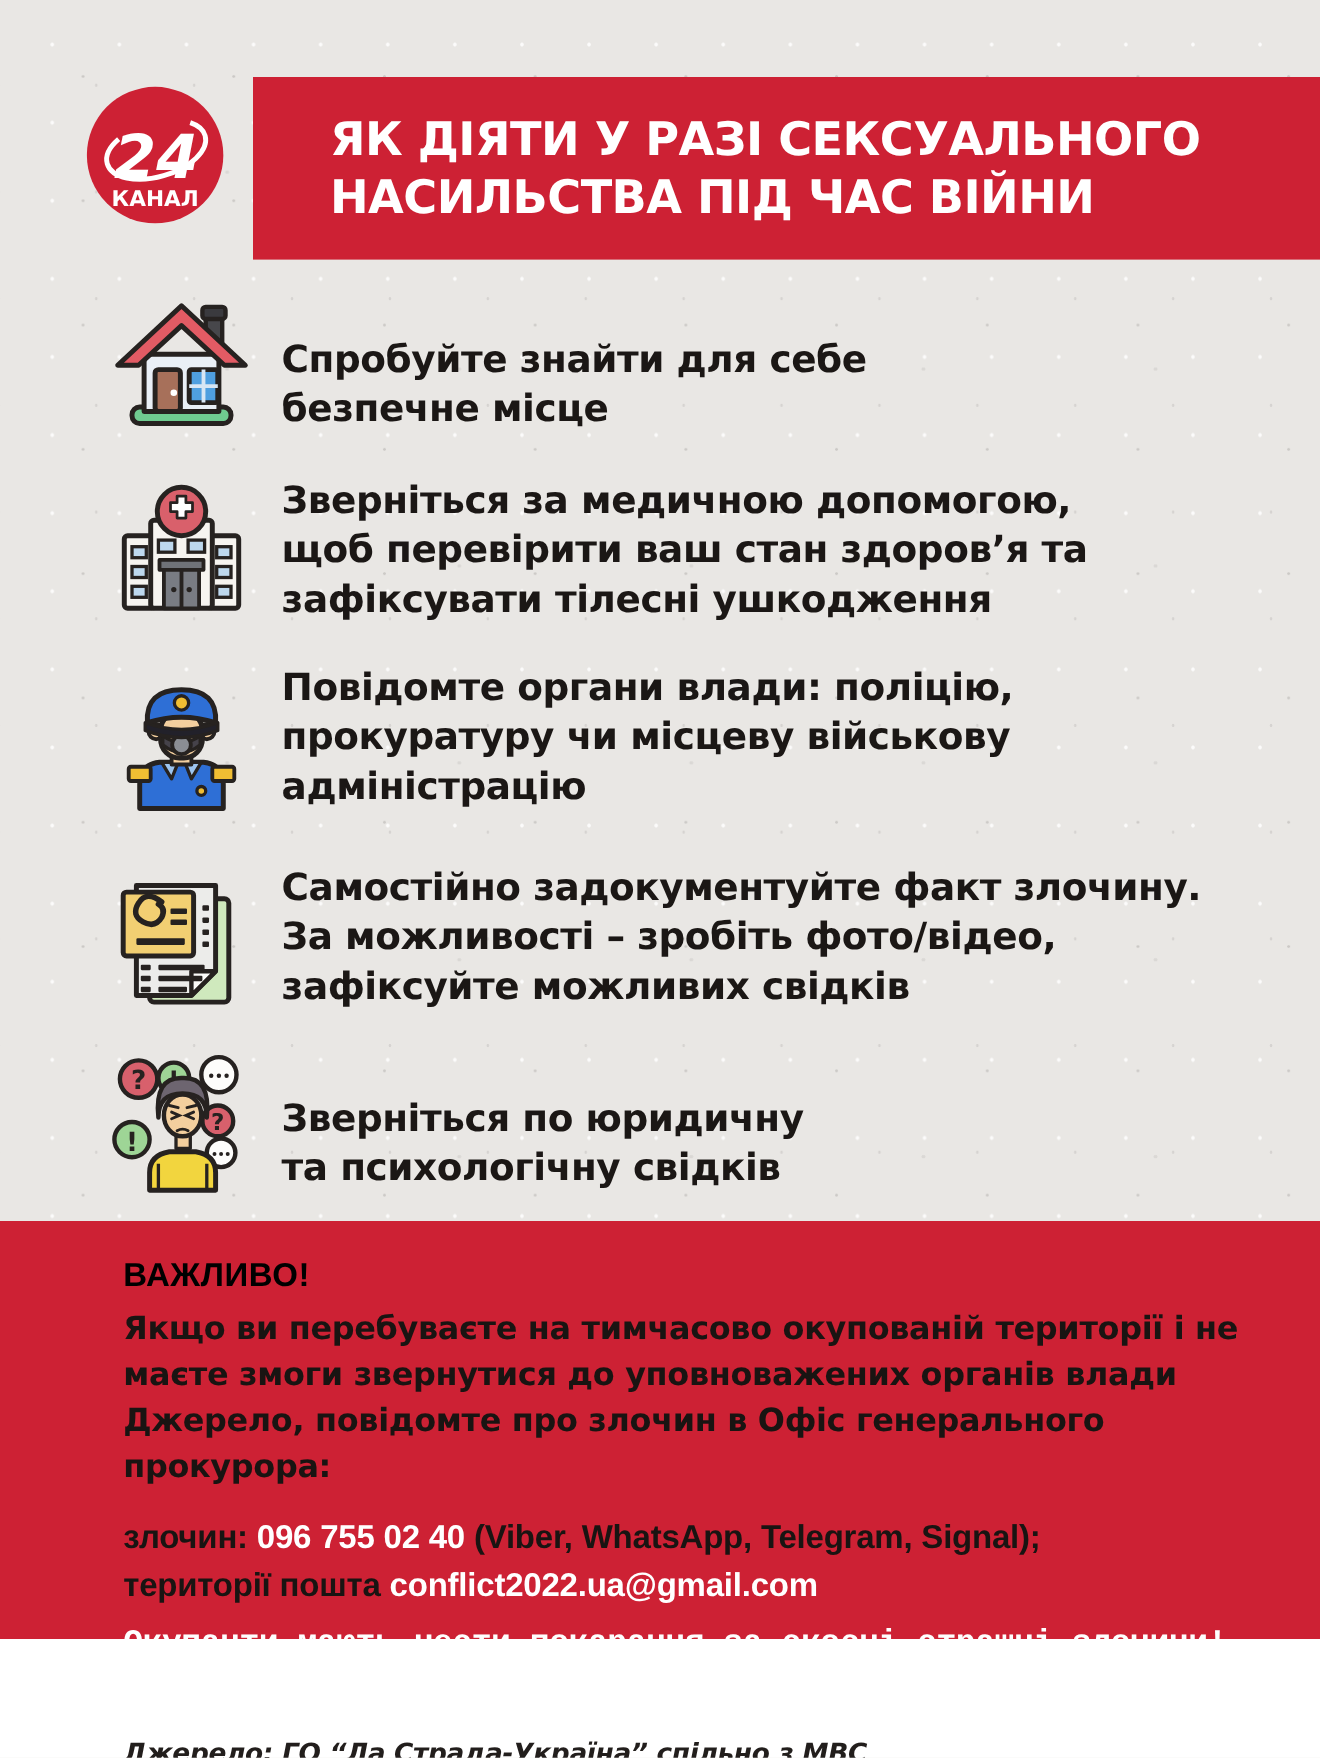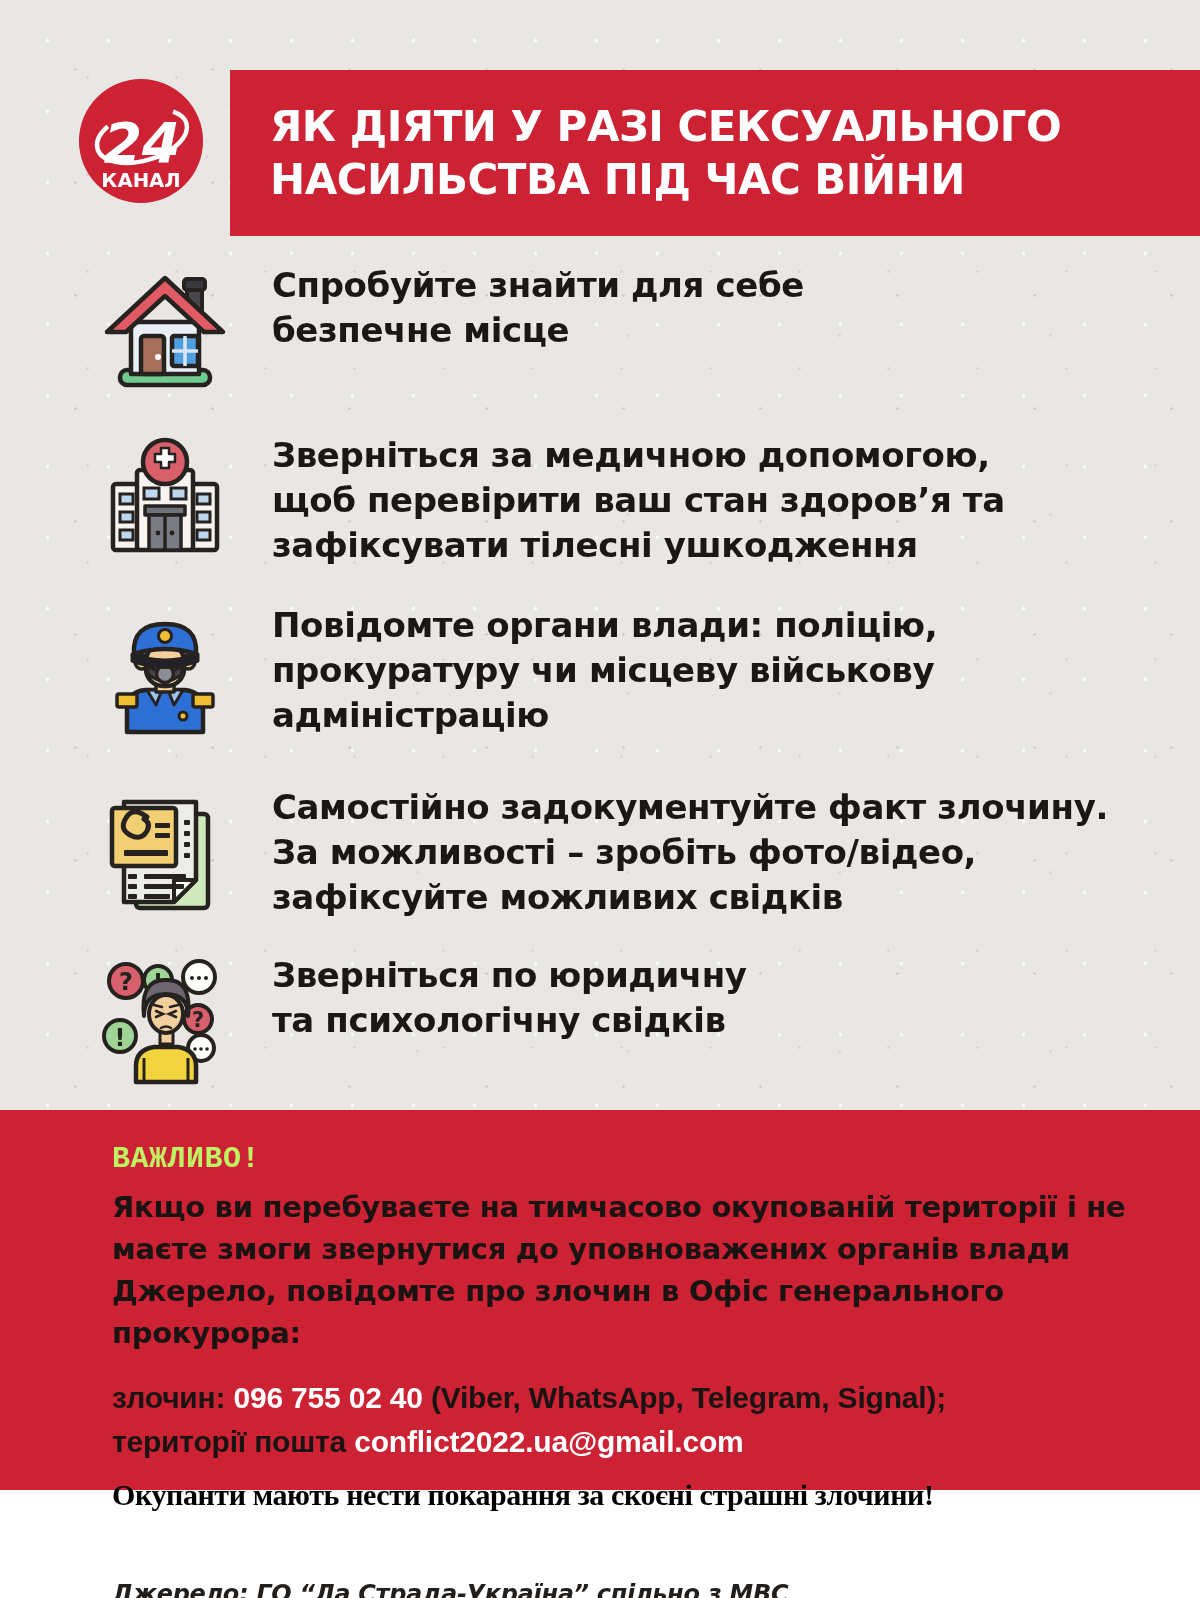--- a/index.html
+++ b/index.html
@@ -22,7 +22,7 @@
   .header-bar{
     position:absolute;left:230px;top:70px;right:0;height:166px;
     background:#cd2134;display:flex;flex-direction:column;justify-content:center;
-    padding-left:40px;box-sizing:border-box;
+    padding-left:70px;box-sizing:border-box;
   }
   .header-title{
     color:#ffffff;font-weight:700;font-size:42px;line-height:53px;

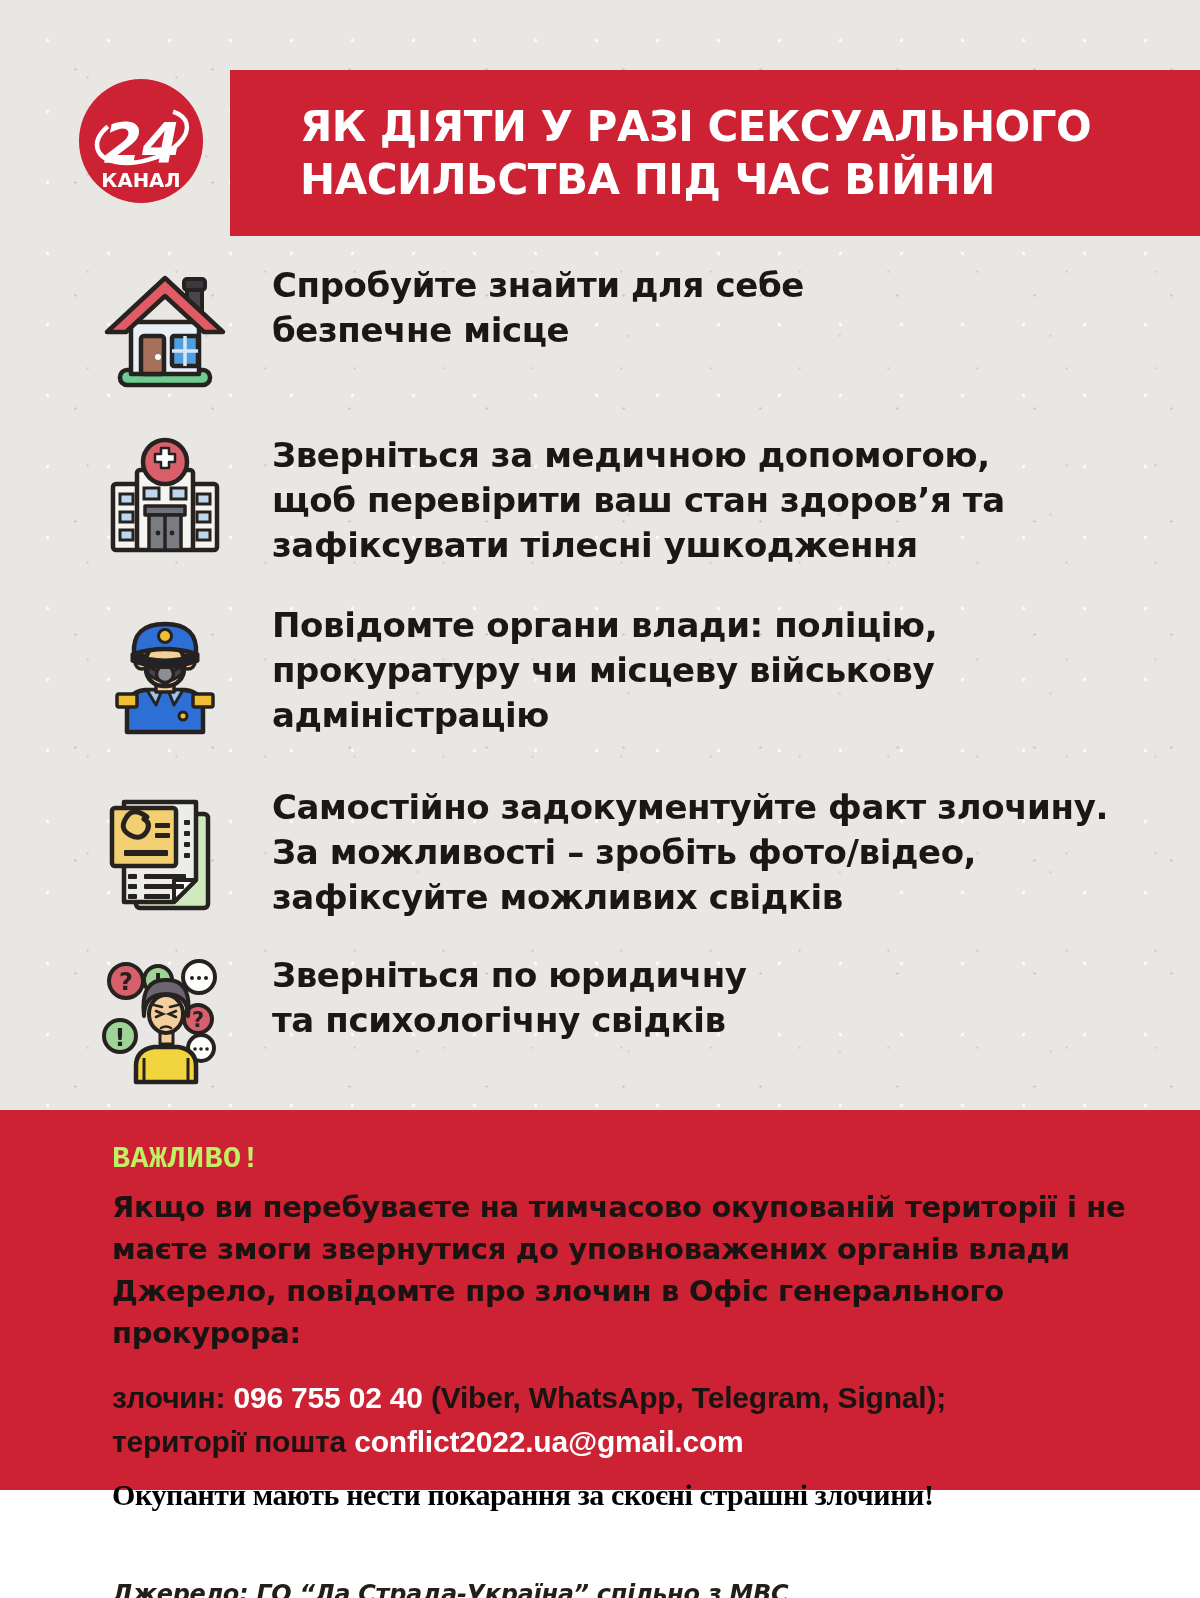--- a/index.html
+++ b/index.html
@@ -28,7 +28,7 @@
     color:#ffffff;font-weight:700;font-size:42px;line-height:53px;
     letter-spacing:-0.5px;white-space:pre-line;font-family:"DejaVu Sans",sans-serif;
   }
-  .step{position:absolute;left:100px;right:36px;min-height:132px;display:flex;align-items:flex-start;gap:42px;}
+  .step{position:absolute;left:100px;right:36px;min-height:132px;display:flex;align-items:flex-end;gap:26px;}
   .step svg{flex:0 0 130px;width:130px;height:132px;}
   .step-text{
     color:#1b1715;font-weight:700;font-size:34px;line-height:45px;

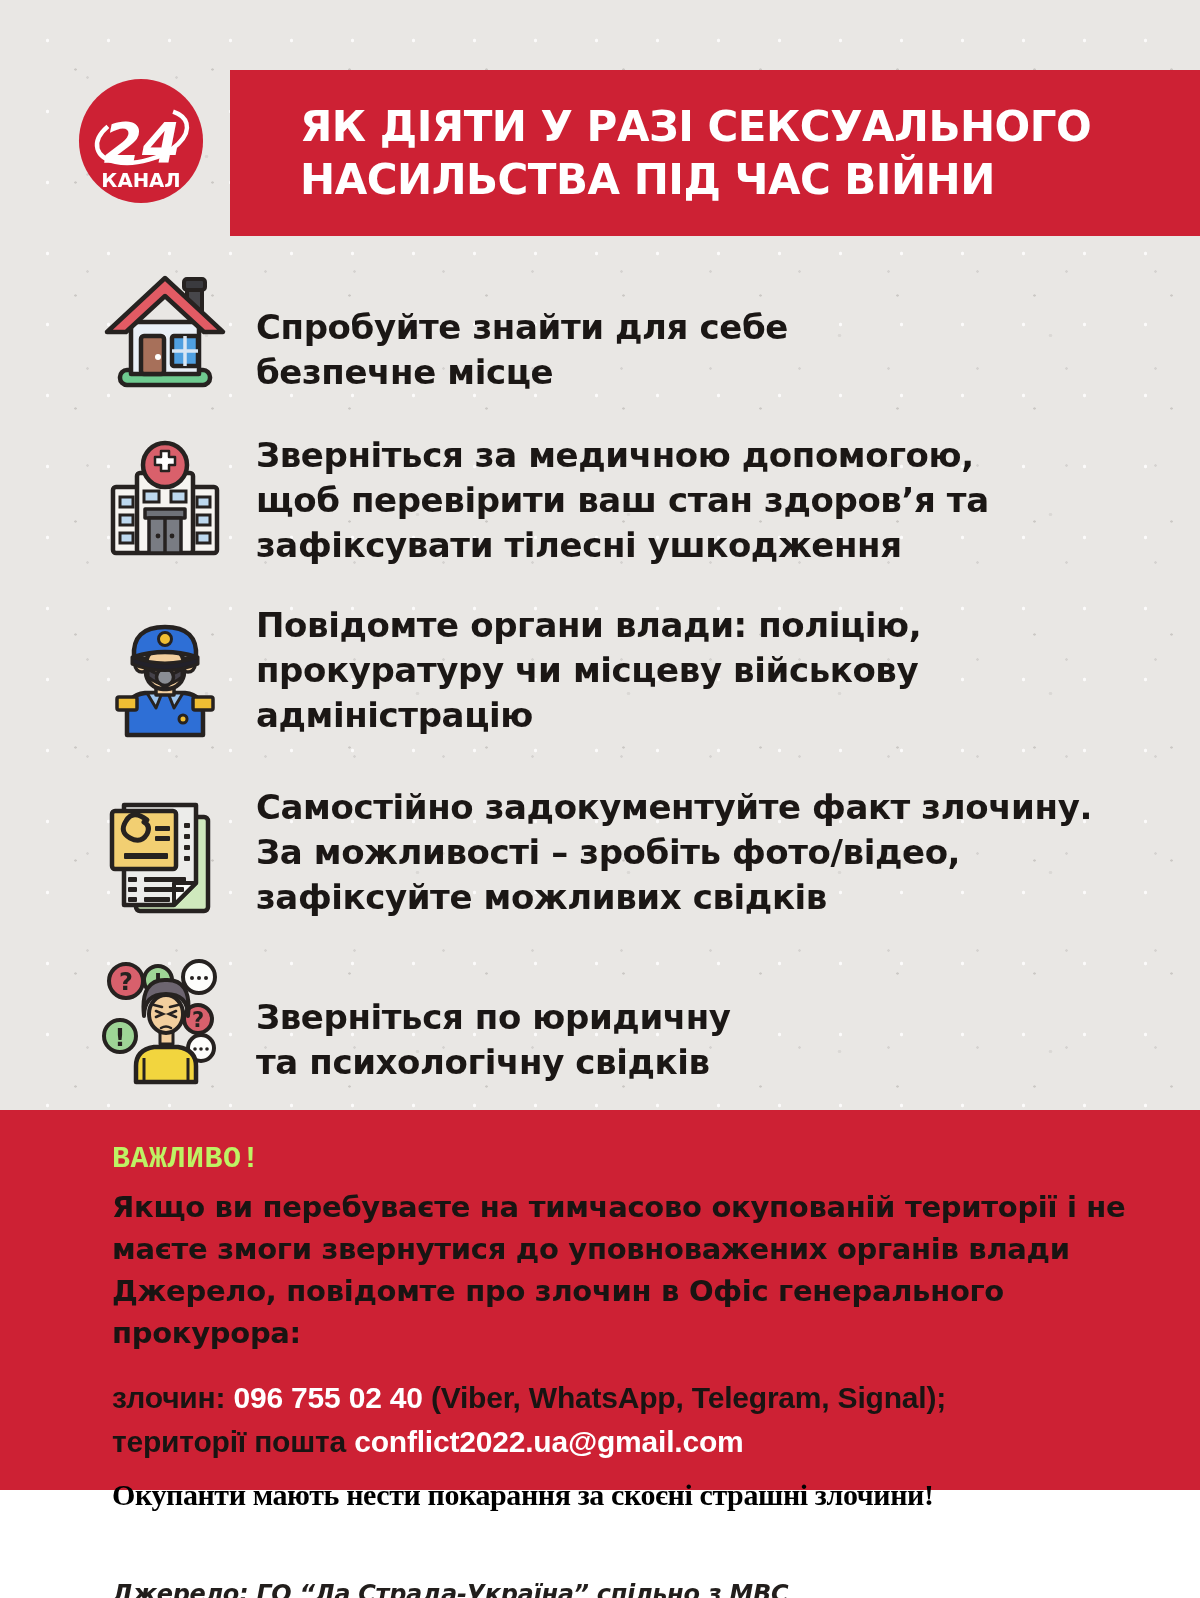--- a/index.html
+++ b/index.html
@@ -40,8 +40,8 @@
     box-sizing:border-box;padding:33px 60px 0 112px;color:#191412;
   }
   .imp-heading{
-    color:#bef264;font-weight:700;font-size:30px;line-height:33px;margin:0 0 10px 0;
-    letter-spacing:0.5px;font-family:Liberation Mono, monospace;
+    color:#000000;font-weight:700;font-size:30px;line-height:33px;margin:0 0 10px 0;
+    letter-spacing:0.5px;font-family:Liberation Sans, sans-serif;
   }
   .imp-paragraph{
     font-weight:700;font-size:29px;line-height:42px;letter-spacing:-0.3px;

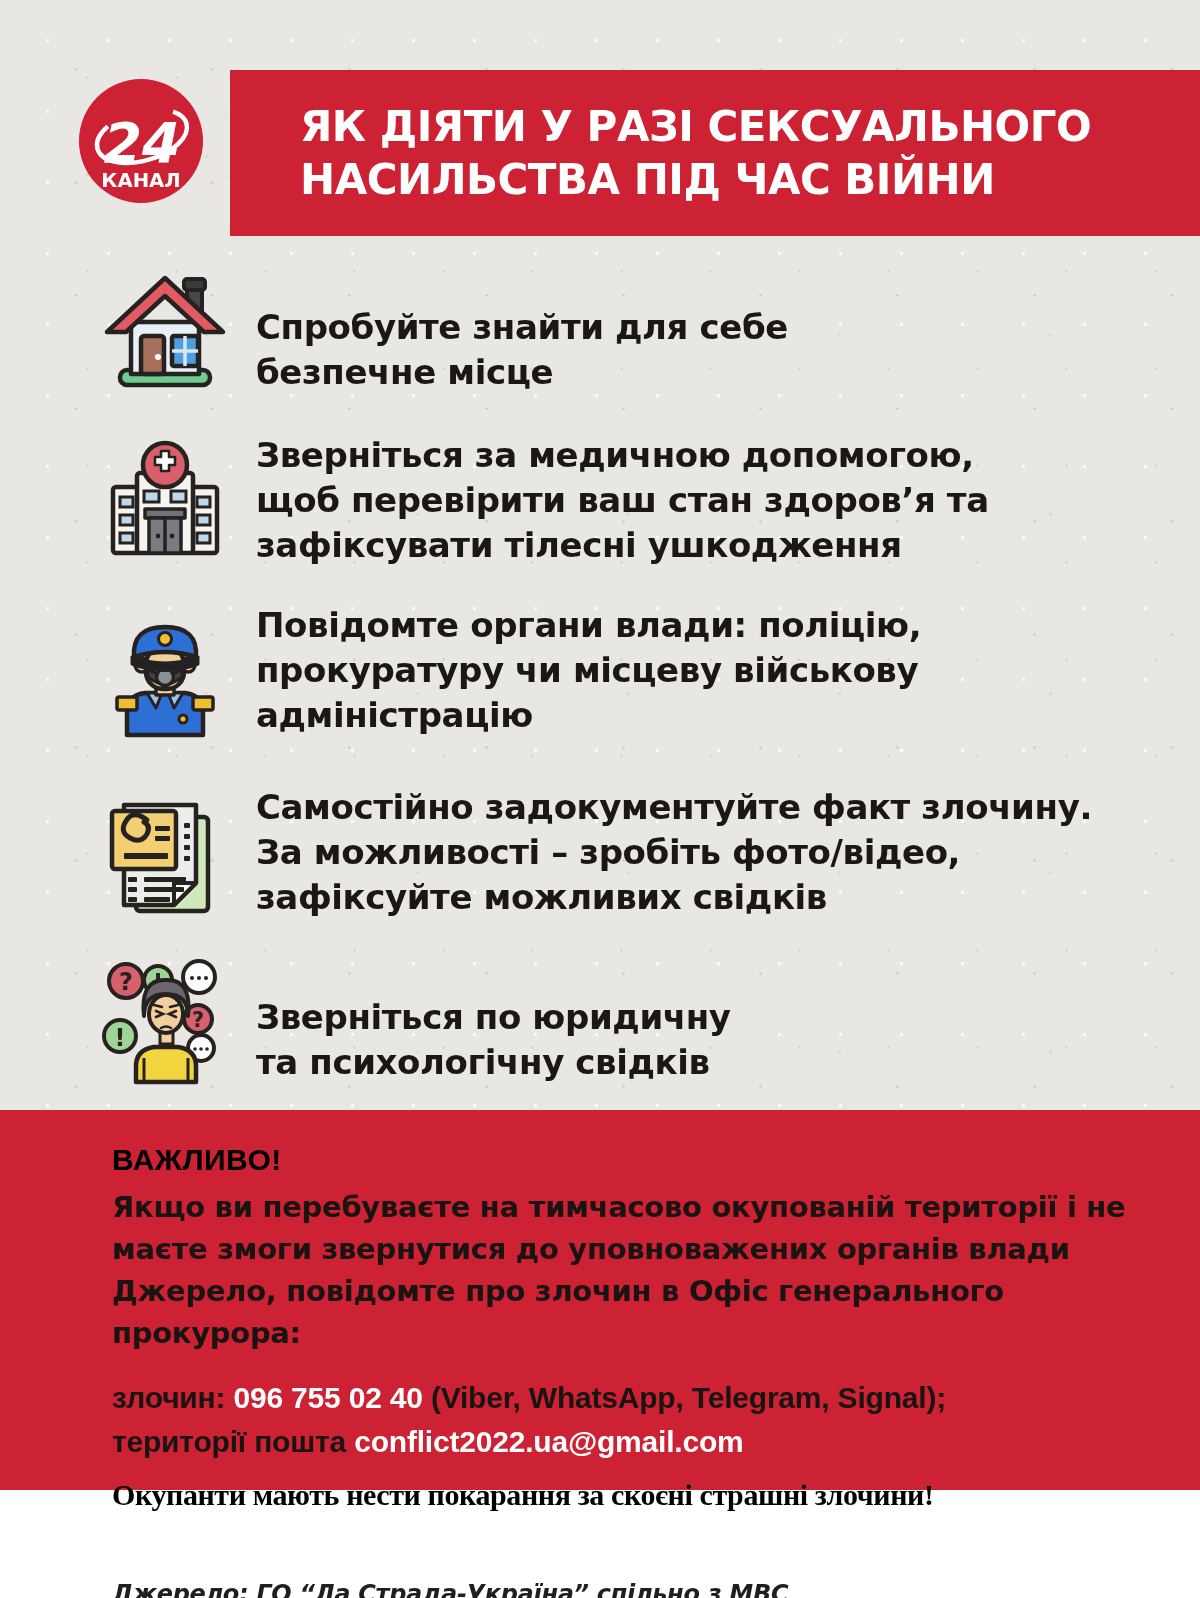--- a/index.html
+++ b/index.html
@@ -54,7 +54,7 @@
   .wt{color:#ffffff;}
   .imp-final{
     margin-top:12px;font-weight:700;font-size:30px;line-height:38px;
-    letter-spacing:-0.4px;color:#000000;font-family:Liberation Serif, serif;
+    letter-spacing:-0.4px;color:#ffffff;font-family:Liberation Mono, monospace;
   }
   .source{
     position:absolute;left:112px;top:1580px;

